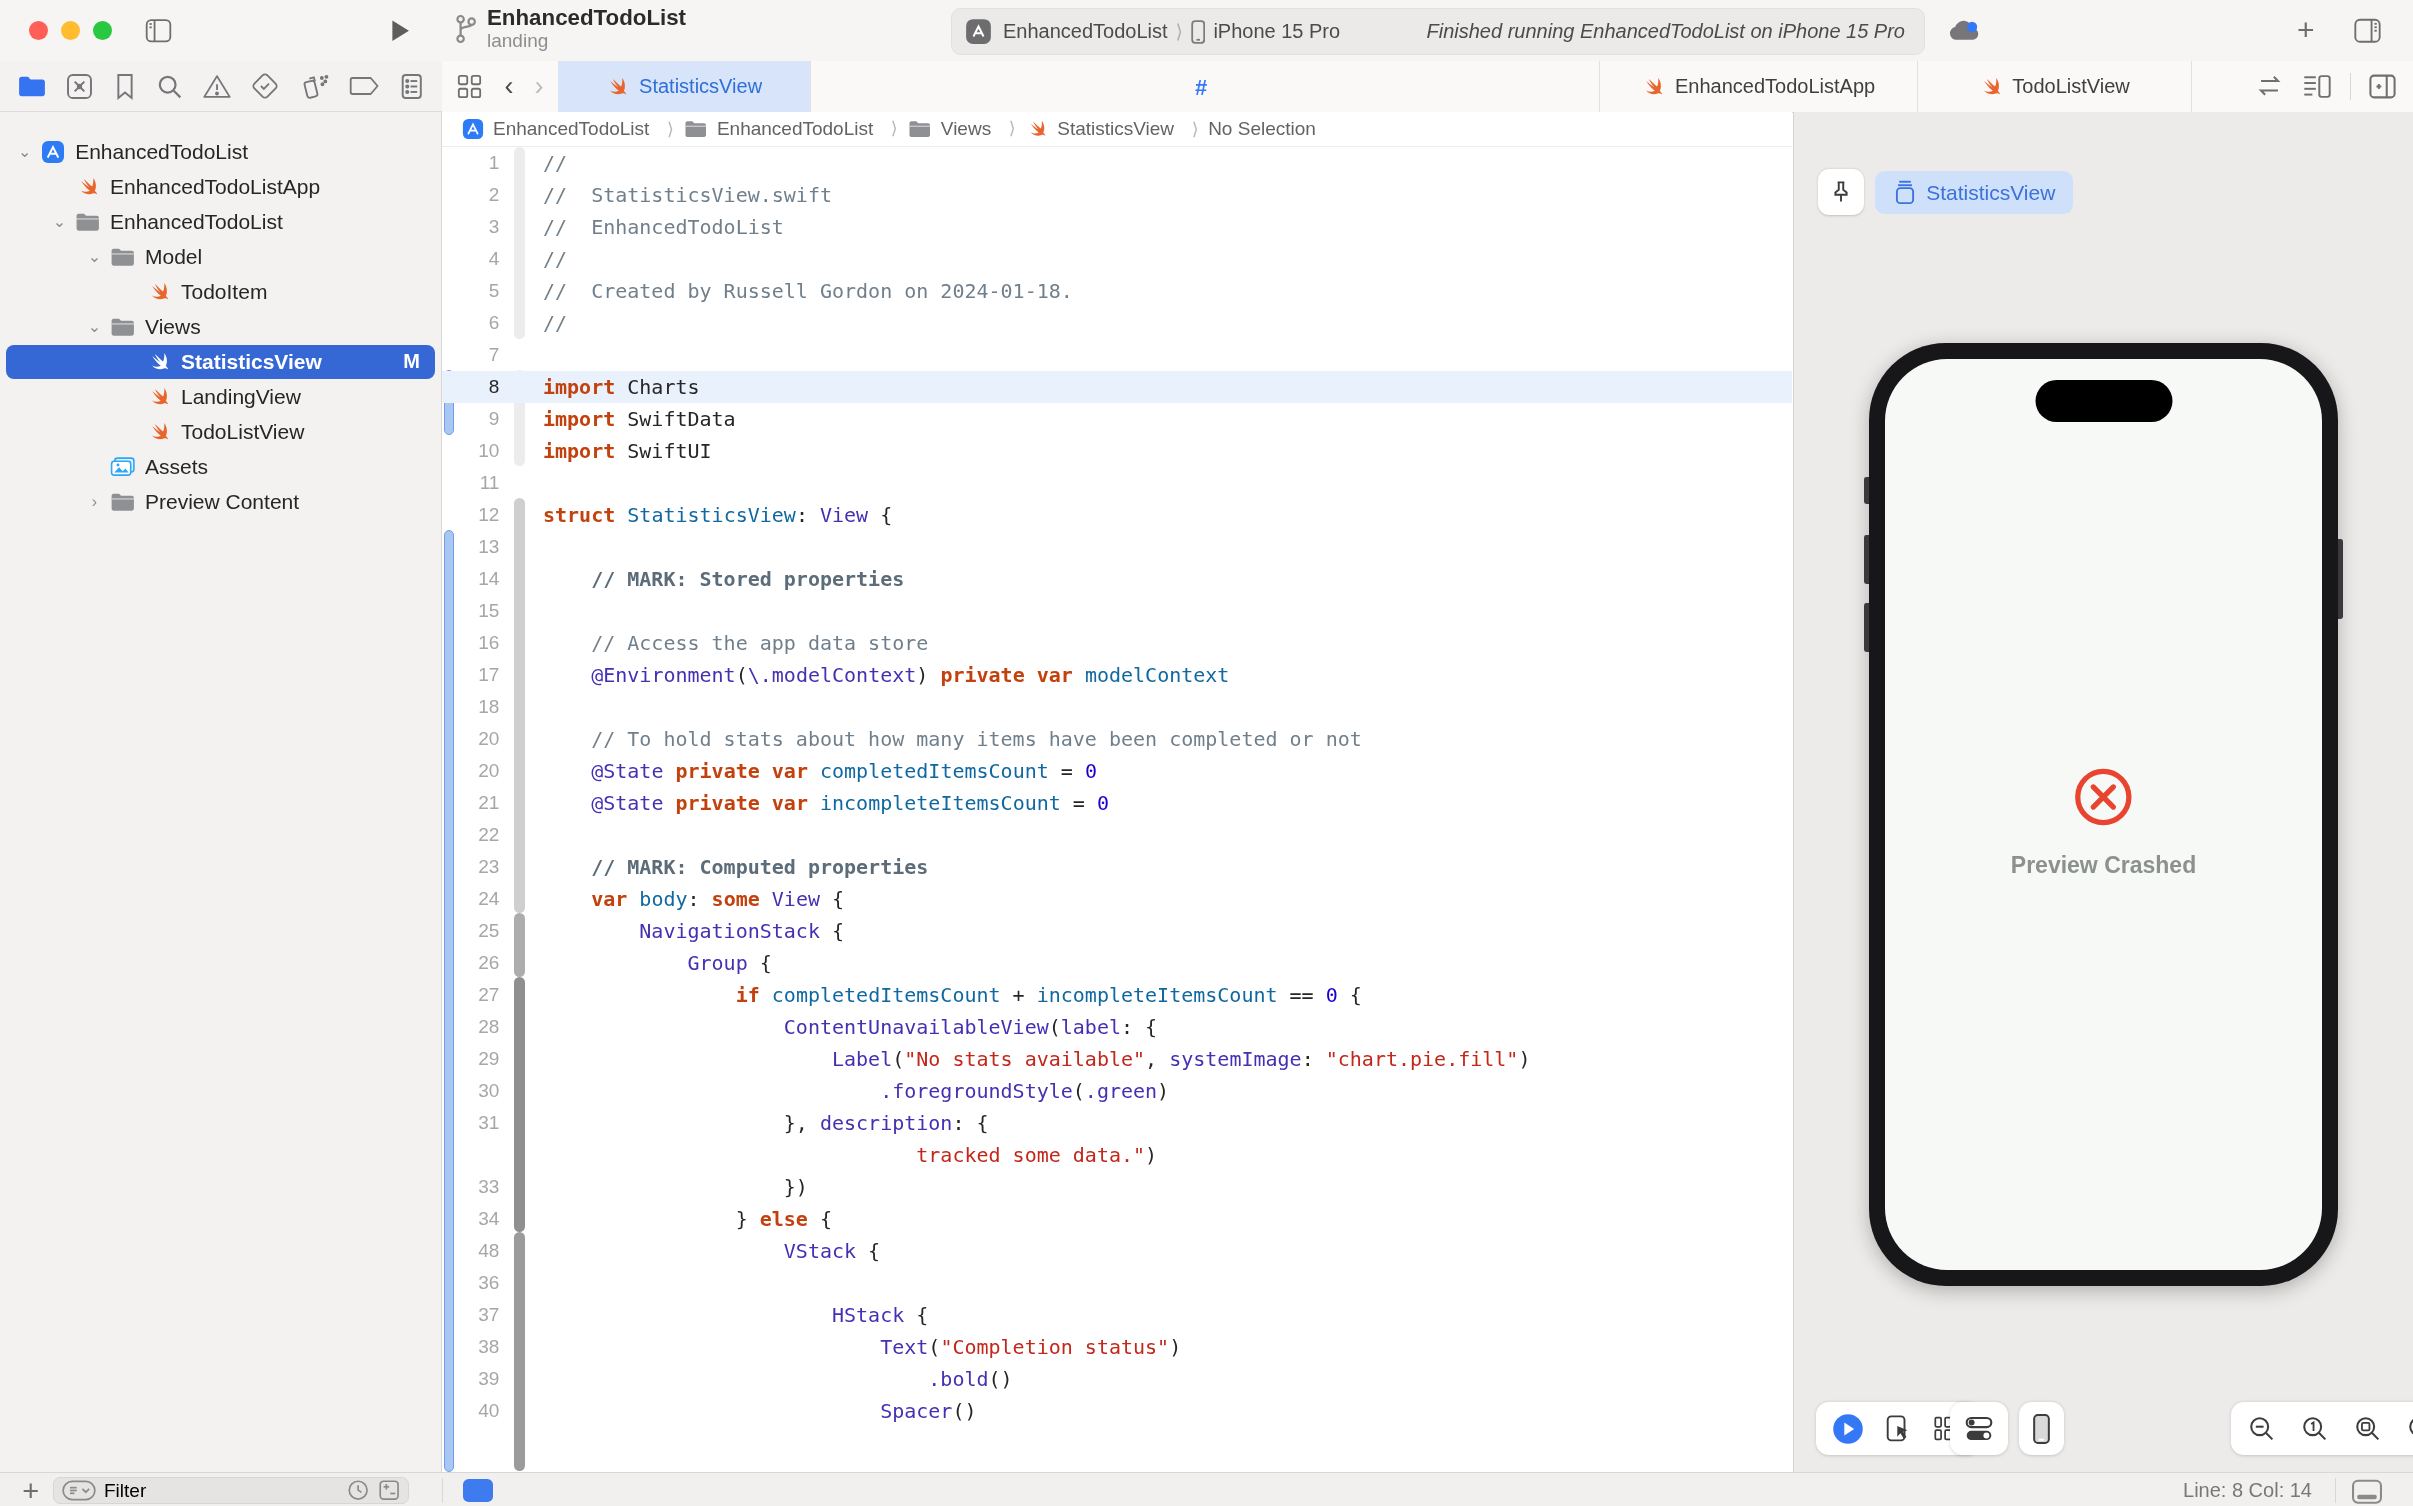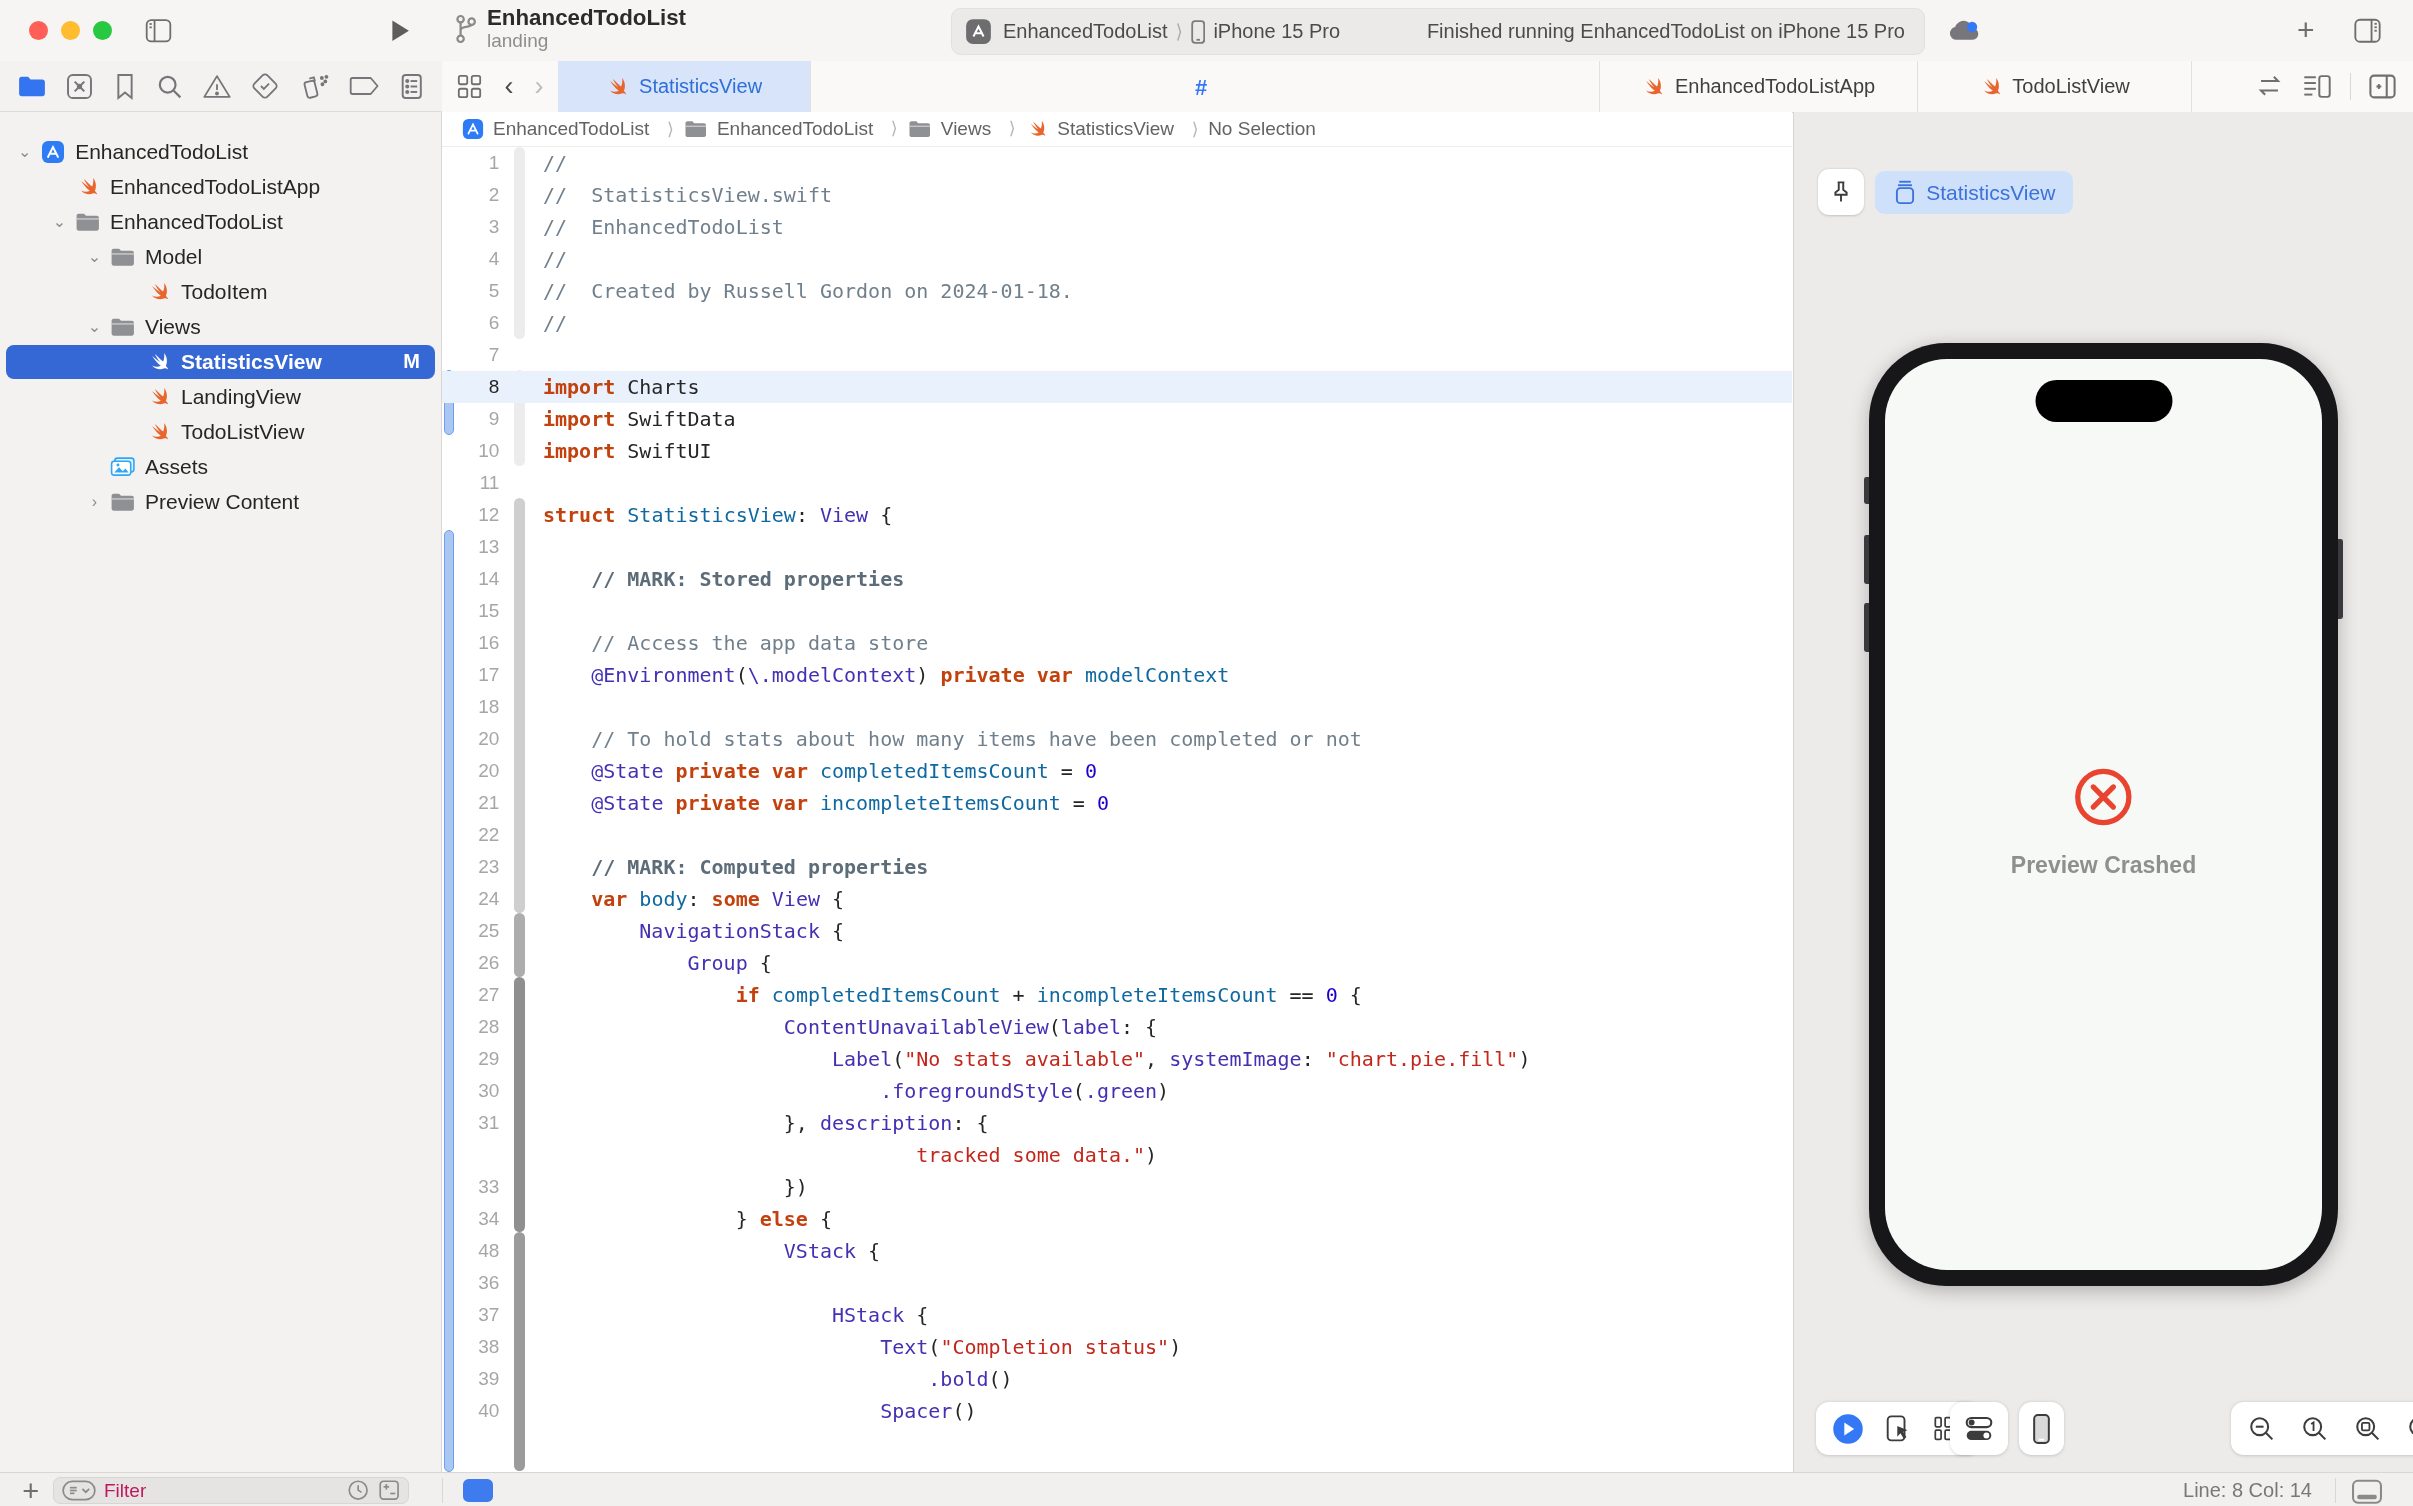--- a/index.html
+++ b/index.html
@@ -136,7 +136,7 @@
           </svg>
       </span>
       <span class="lbl">iPhone 15 Pro</span>
-      <span class="lbl" style="margin-left:auto;margin-right:19px;">Finished running EnhancedTodoList on iPhone 15 Pro</span>
+      <span class="lbl" style="margin-left:auto;margin-right:19px;font-style:italic;">Finished running EnhancedTodoList on iPhone 15 Pro</span>
     </div>
     <span class="abs" style="left:1947px;top:16px;">
       <svg width="35" height="29" viewBox="0 0 30 24">

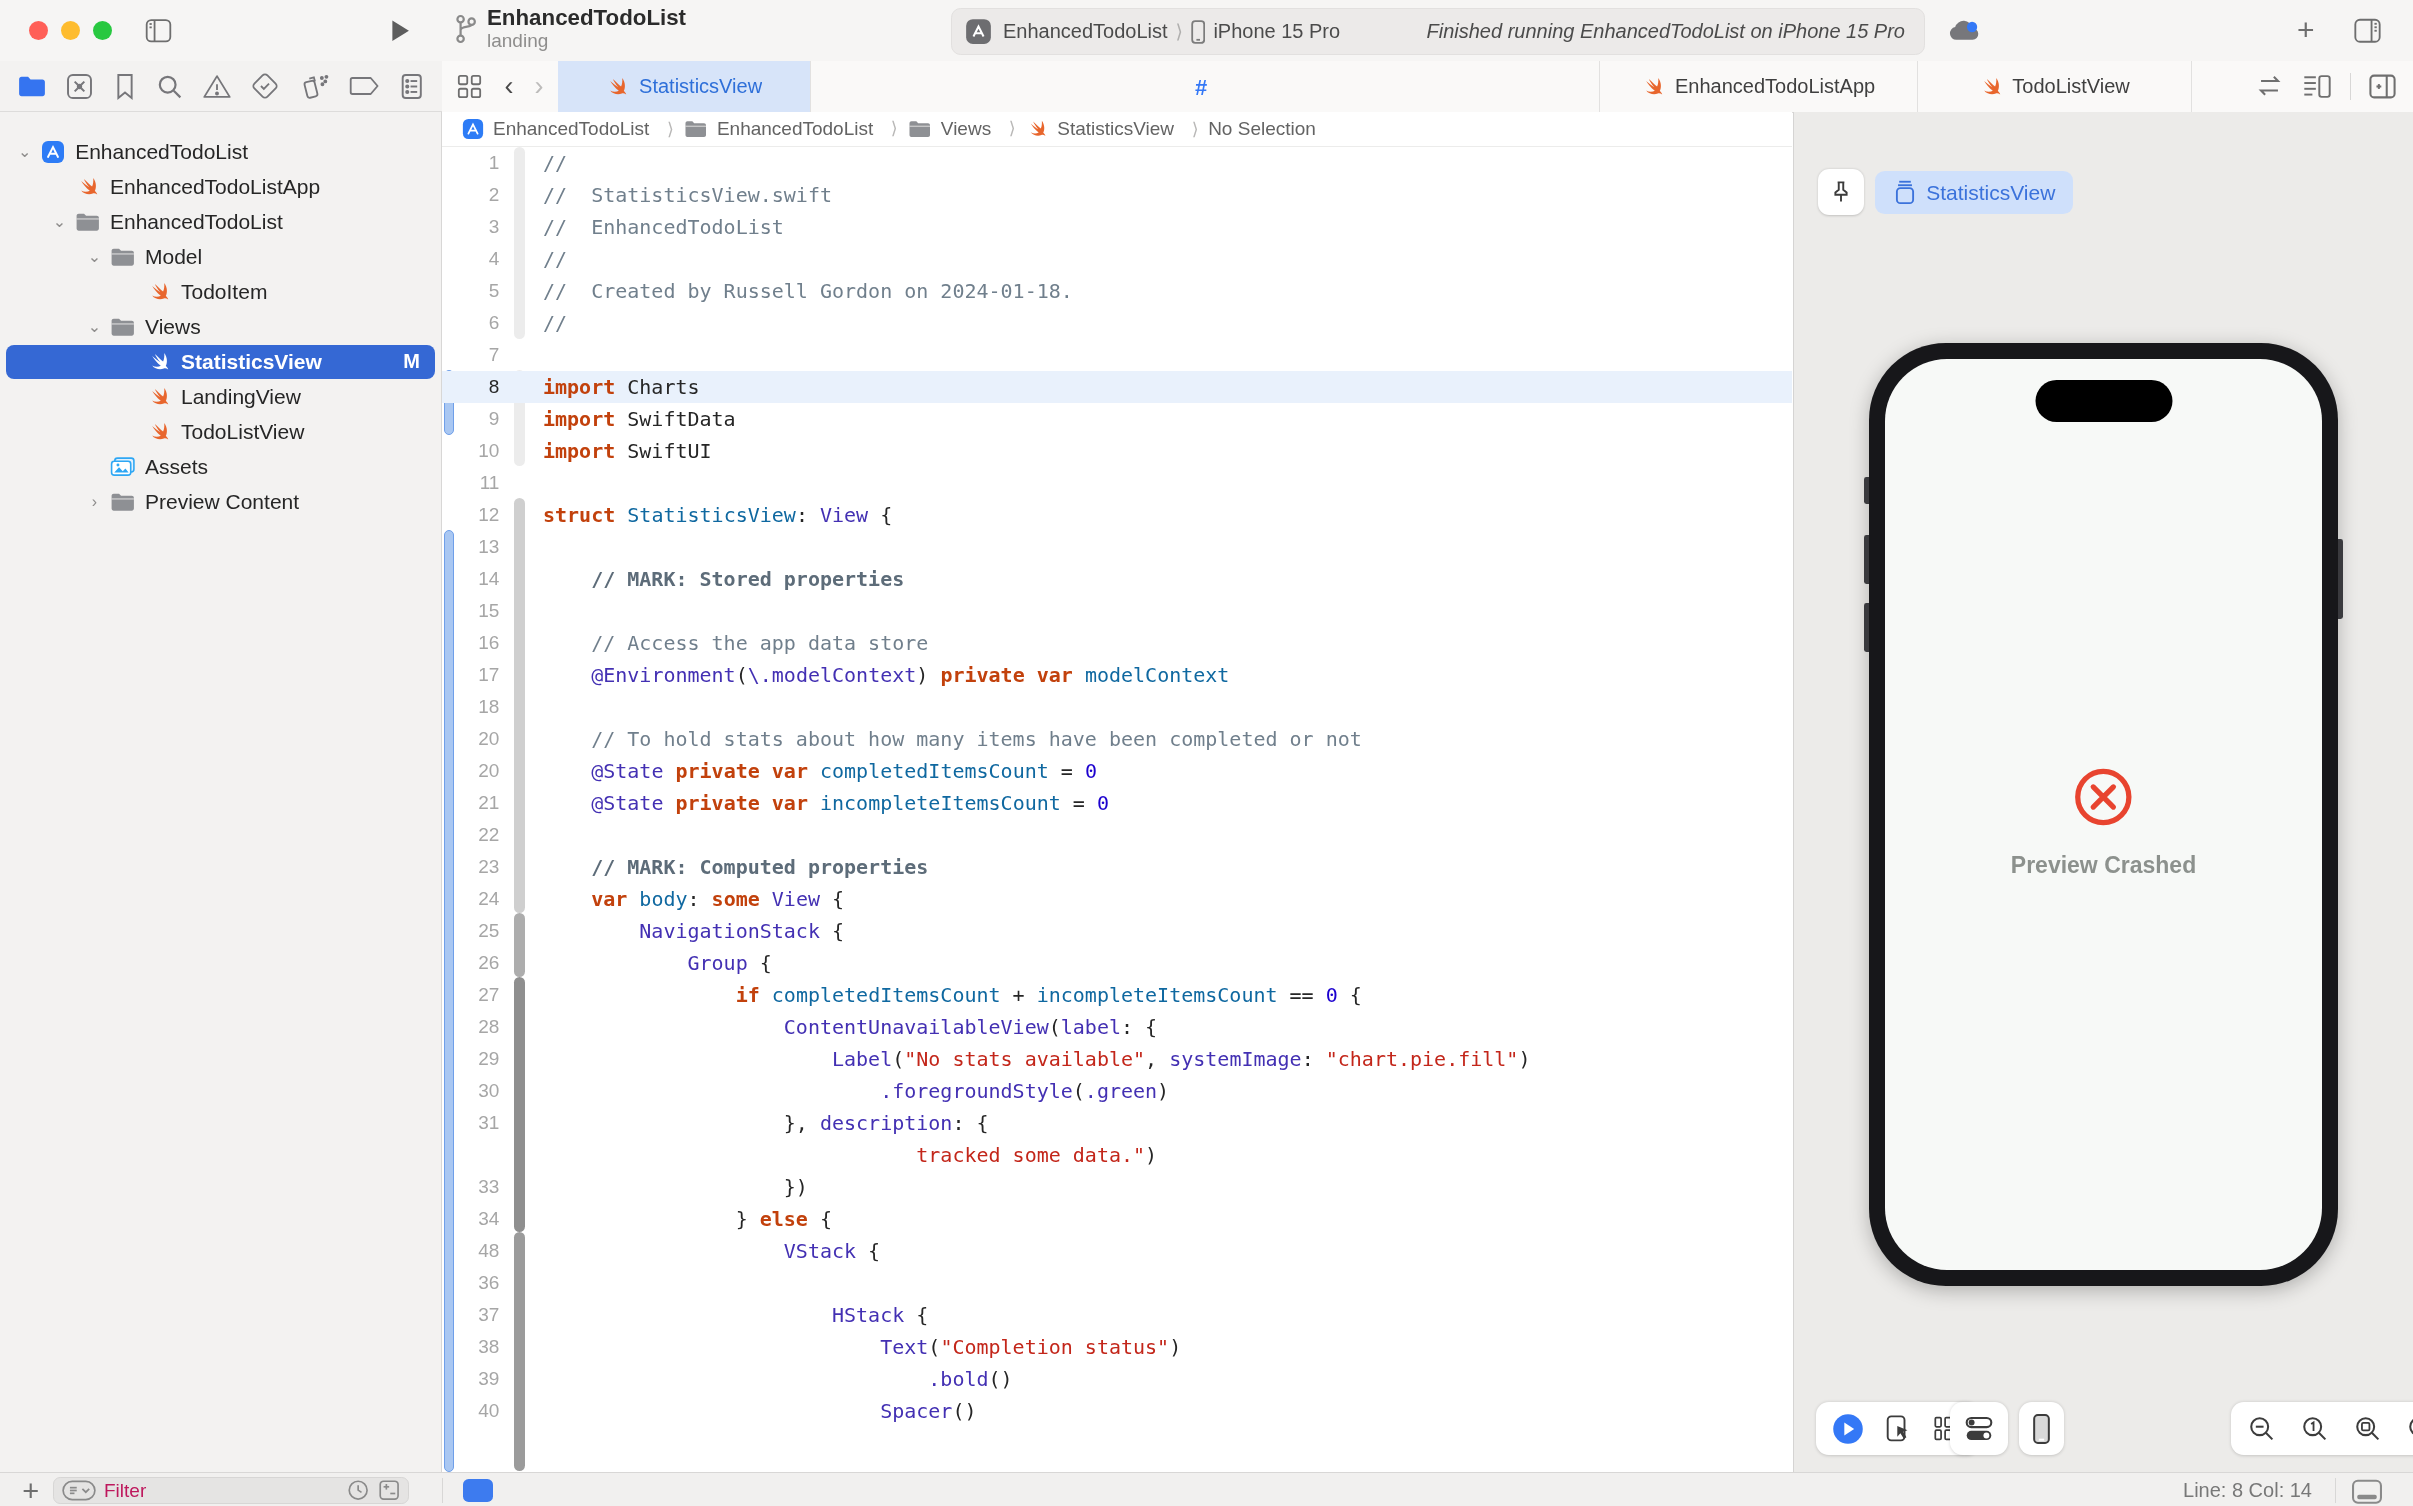--- a/index.html
+++ b/index.html
@@ -79,7 +79,7 @@
   
   #bottombar{left:0;top:1472px;width:2413px;height:35px;background:#f1f0ef;border-top:0.8px solid #d8d7d6;box-sizing:border-box;}
   #filter-field{position:absolute;left:53px;top:4px;width:356px;height:27px;background:#e5e4e3;border:0.8px solid #d7d6d5;border-radius:7.2px;display:flex;align-items:center;padding:0 8px;box-sizing:border-box;gap:8px;}
-  #filter-field .ph{color:#be185d;font-size:19px;flex:1;}
+  #filter-field .ph{color:#000000;font-size:19px;flex:1;}
   #linecol{position:absolute;right:101px;top:5.6px;font-size:20px;color:#787878;}
   .vdiv{position:absolute;top:4.8px;width:0.8px;height:25.5px;background:#d8d7d6;}
   #blue-chip{position:absolute;left:463px;top:6.4px;width:30px;height:22.3px;border-radius:5.6px;background:#3d7bef;}

